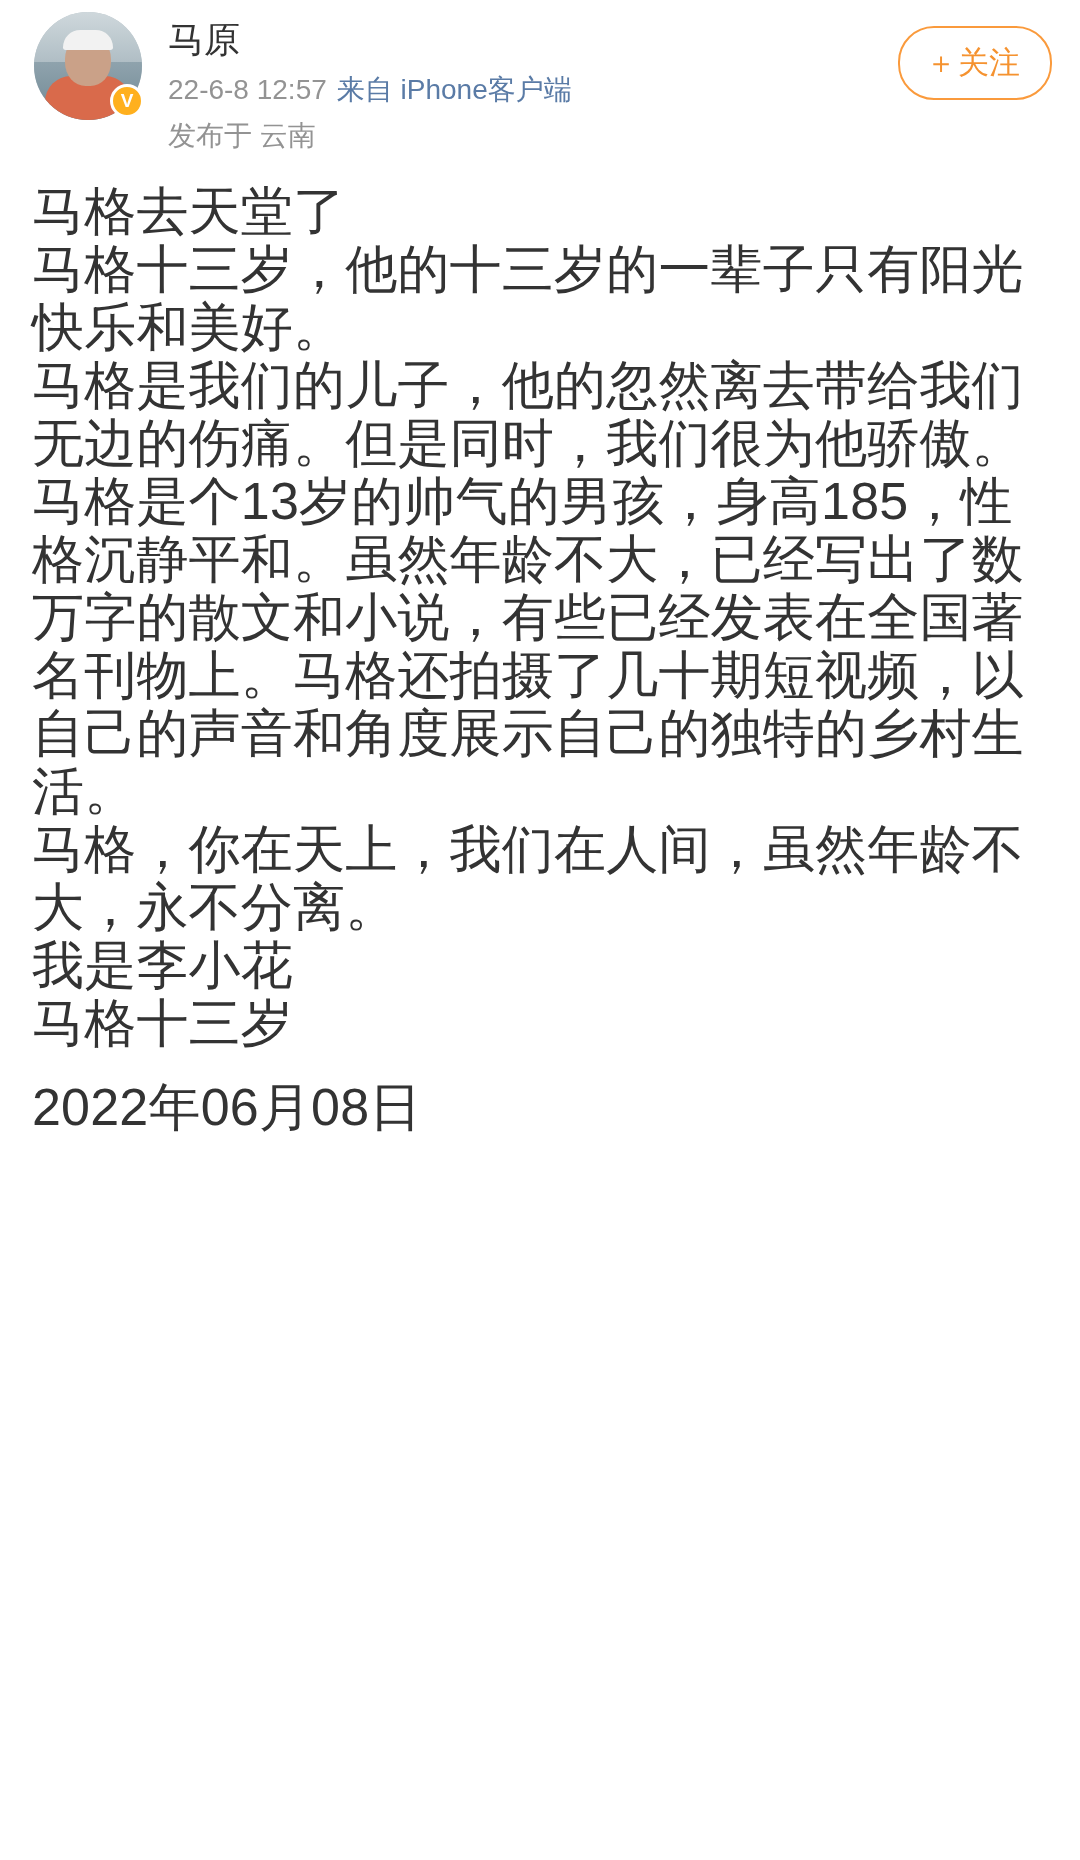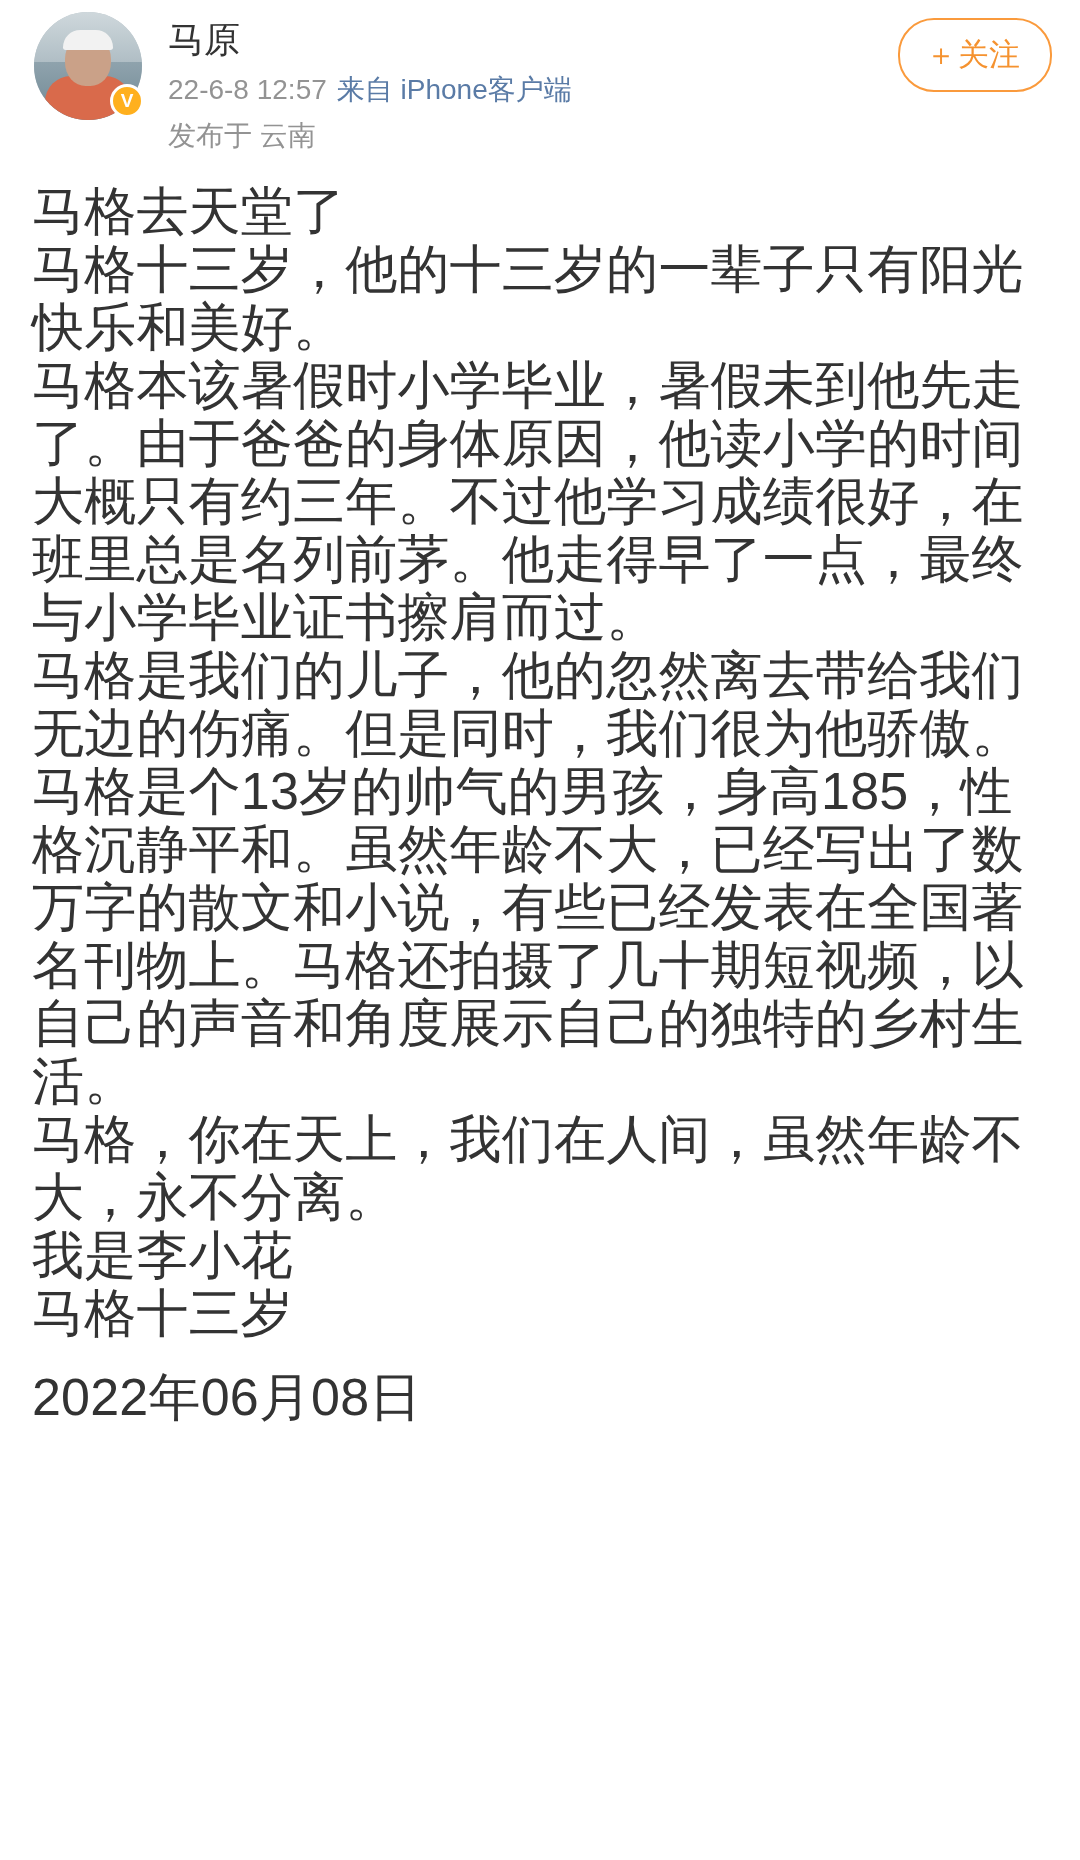--- a/index.html
+++ b/index.html
@@ -132,7 +132,7 @@
   .follow-btn {
     position: absolute;
     right: 28px;
-    top: 18px;
+    top: 26px;
     border: 2px solid #fa9a3c;
     color: #f5922f;
     border-radius: 36px;

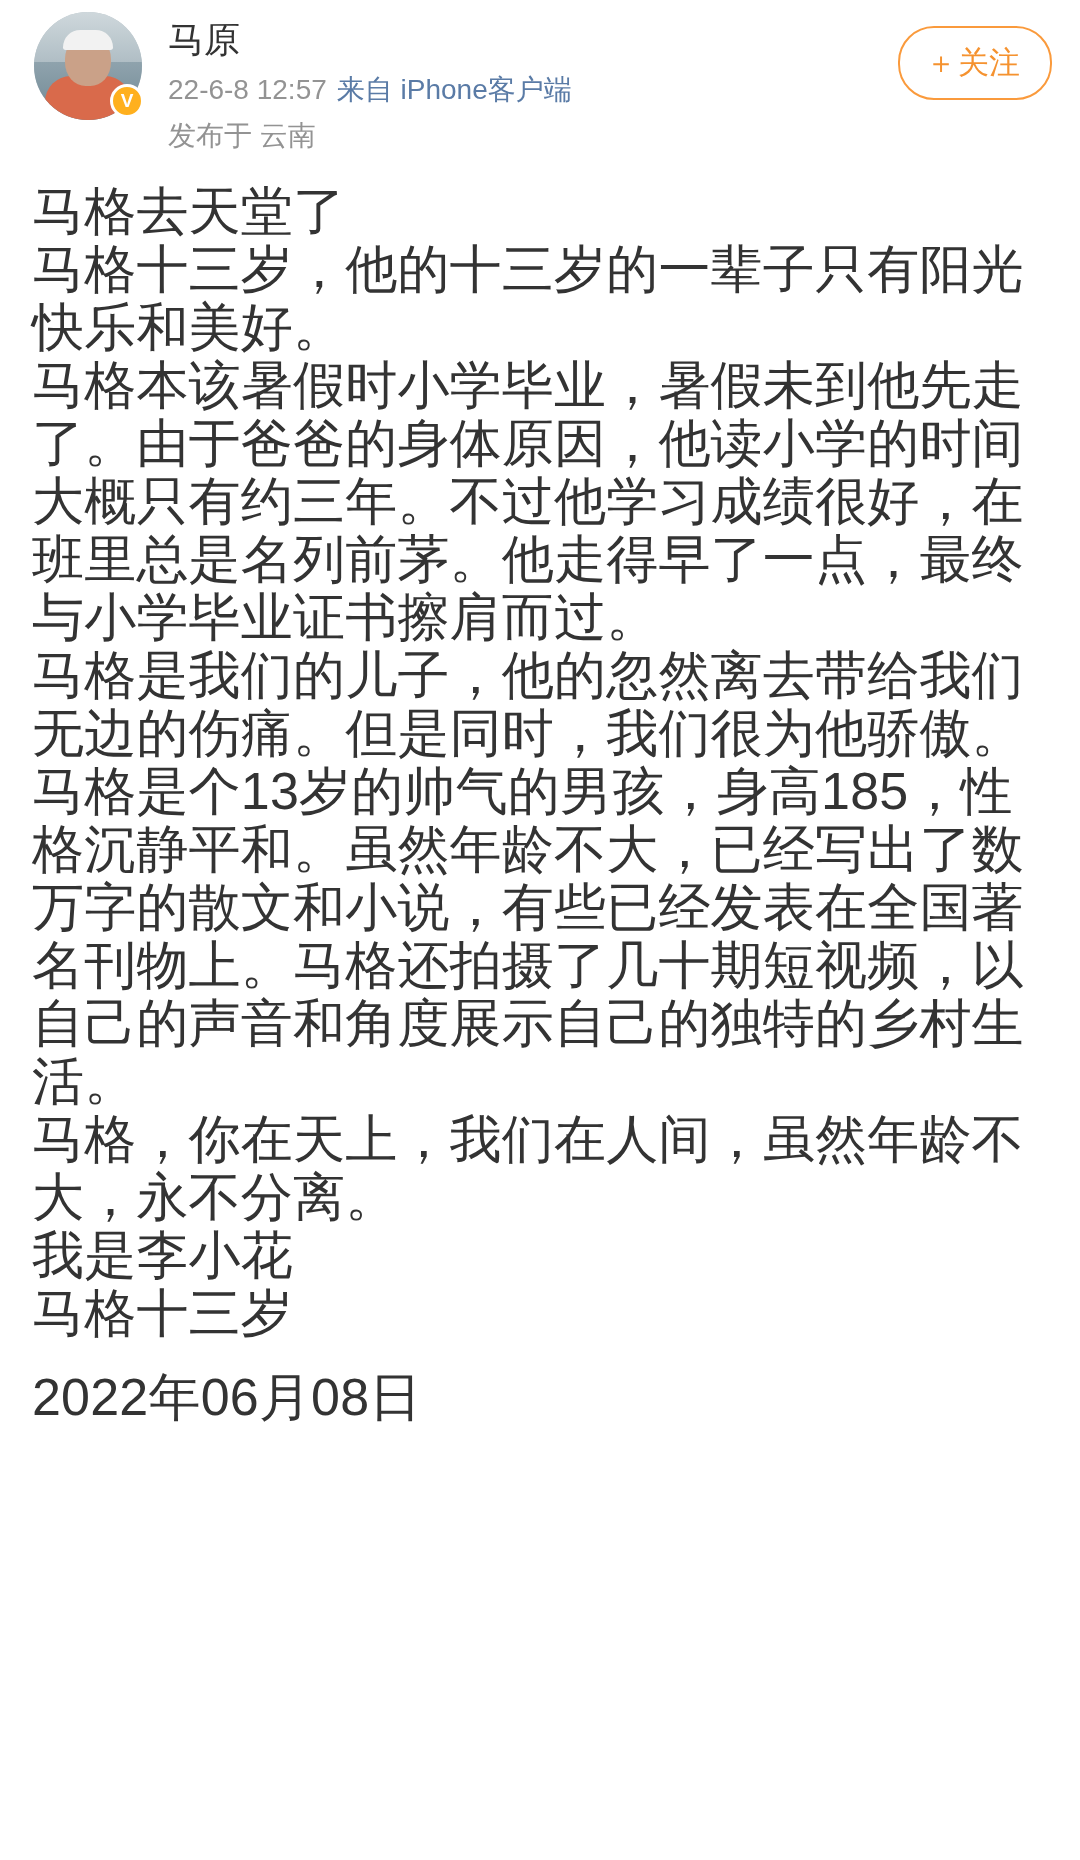--- a/index.html
+++ b/index.html
@@ -199,7 +199,6 @@
   <div class="content">
     <p>马格去天堂了</p>
     <p>马格十三岁，他的十三岁的一辈子只有阳光快乐和美好。</p>
-    <p>马格本该暑假时小学毕业，暑假未到他先走了。由于爸爸的身体原因，他读小学的时间大概只有约三年。不过他学习成绩很好，在班里总是名列前茅。他走得早了一点，最终与小学毕业证书擦肩而过。</p>
     <p>马格是我们的儿子，他的忽然离去带给我们无边的伤痛。但是同时，我们很为他骄傲。</p>
     <p>马格是个13岁的帅气的男孩，身高185，性格沉静平和。虽然年龄不大，已经写出了数万字的散文和小说，有些已经发表在全国著名刊物上。马格还拍摄了几十期短视频，以自己的声音和角度展示自己的独特的乡村生活。</p>
     <p>马格，你在天上，我们在人间，虽然年龄不大，永不分离。</p>

